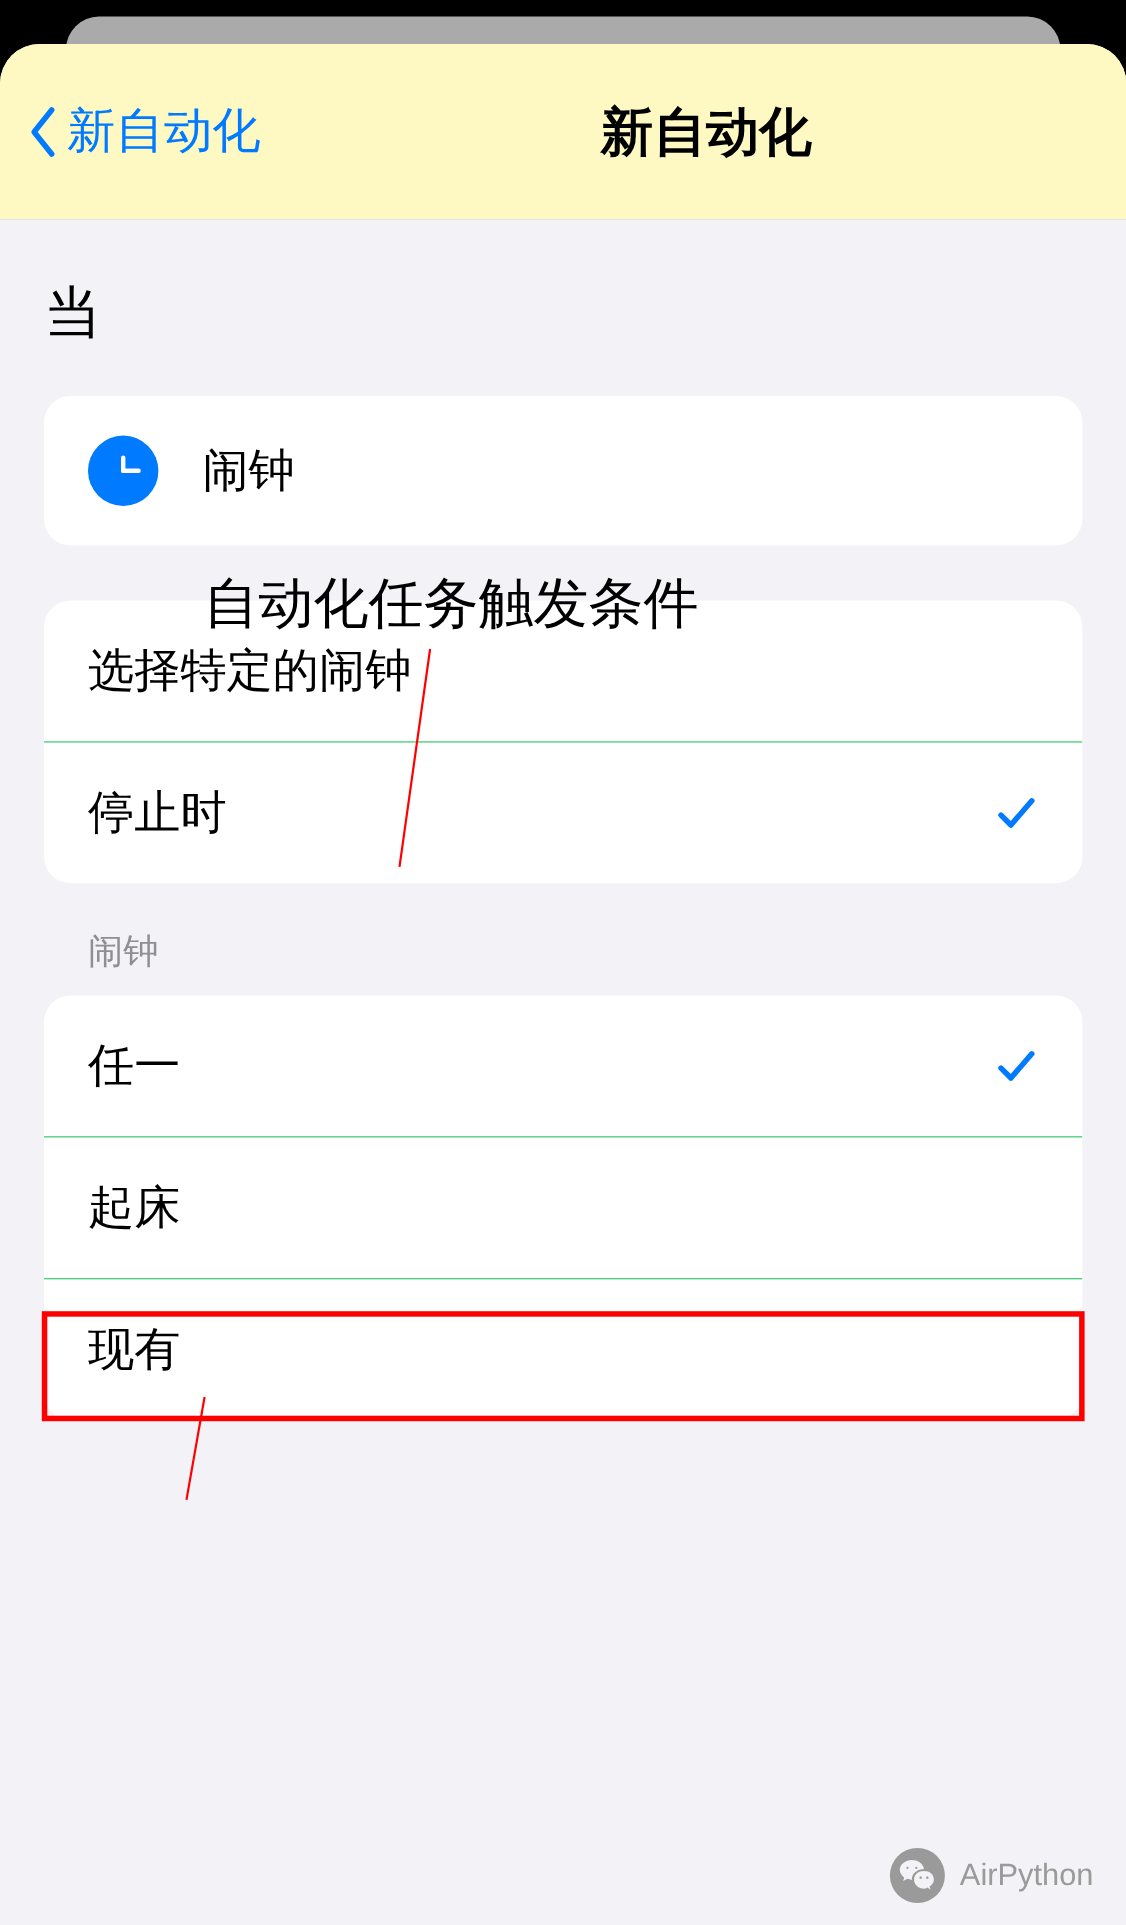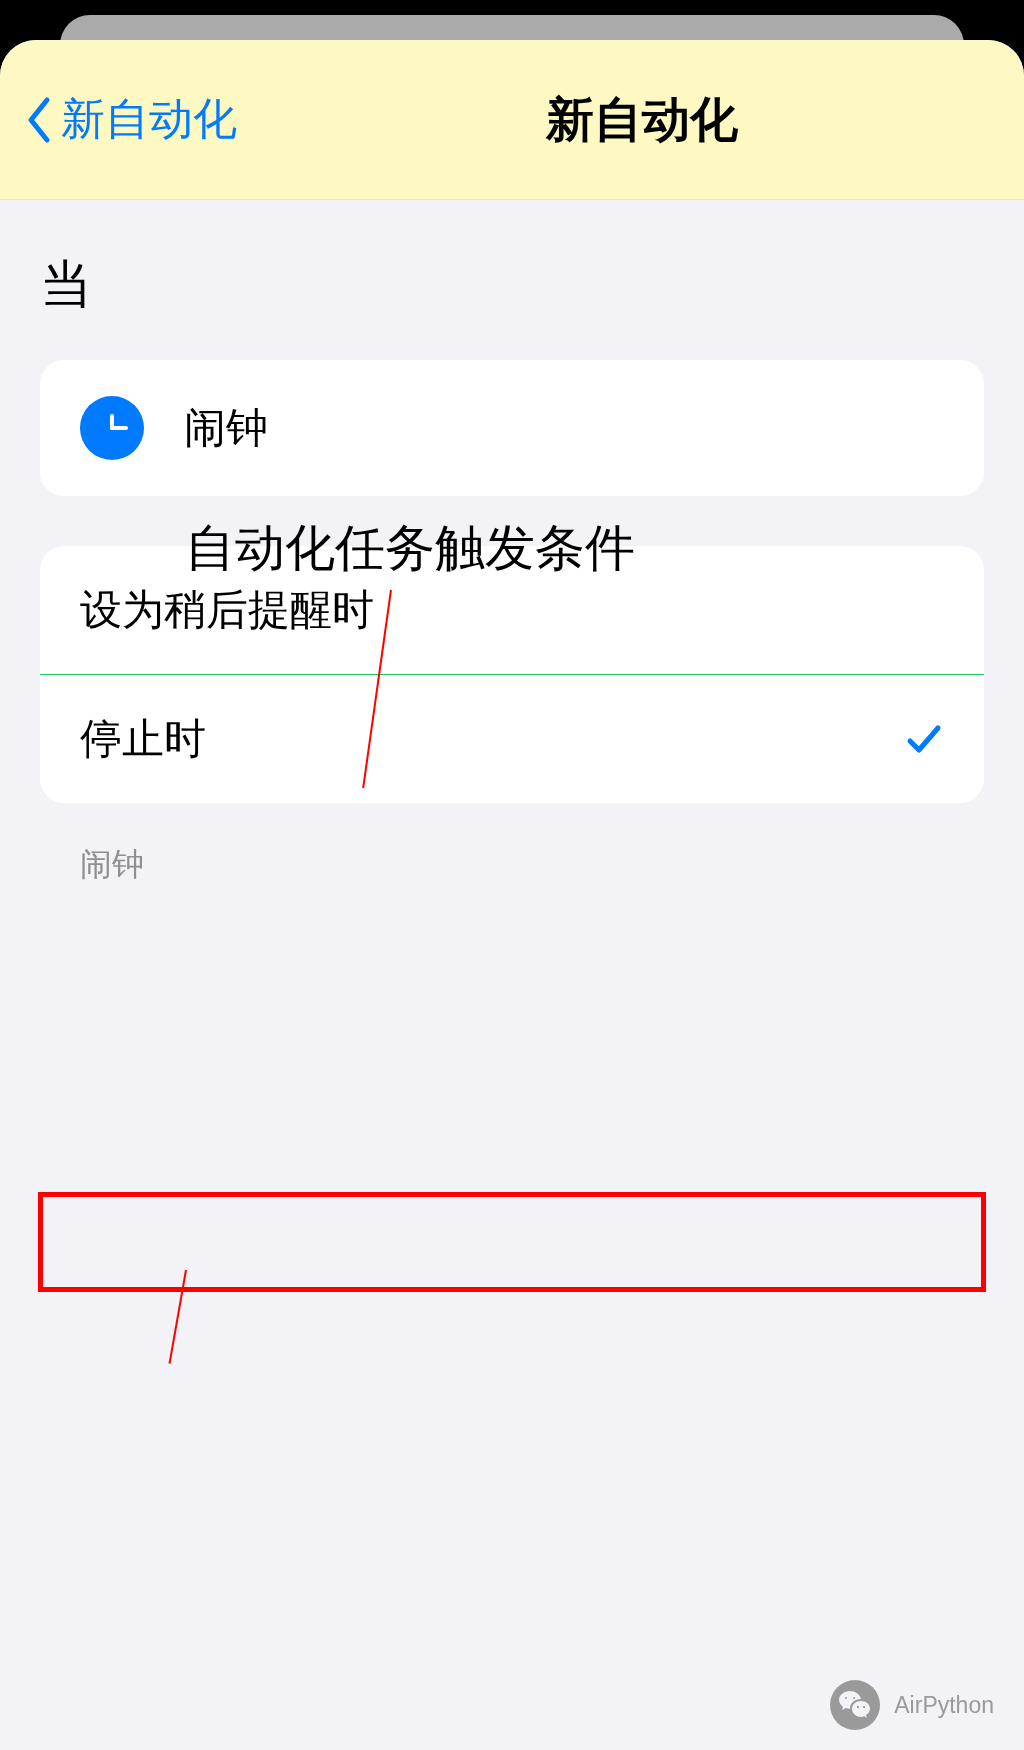--- a/index.html
+++ b/index.html
@@ -270,7 +270,7 @@
 
     <div class="card card-2">
       <div class="list-row">
-        <span>设为稍后提醒时</span>
+        <span>选择特定的闹钟</span>
       </div>
       <div class="list-row">
         <span>停止时</span>

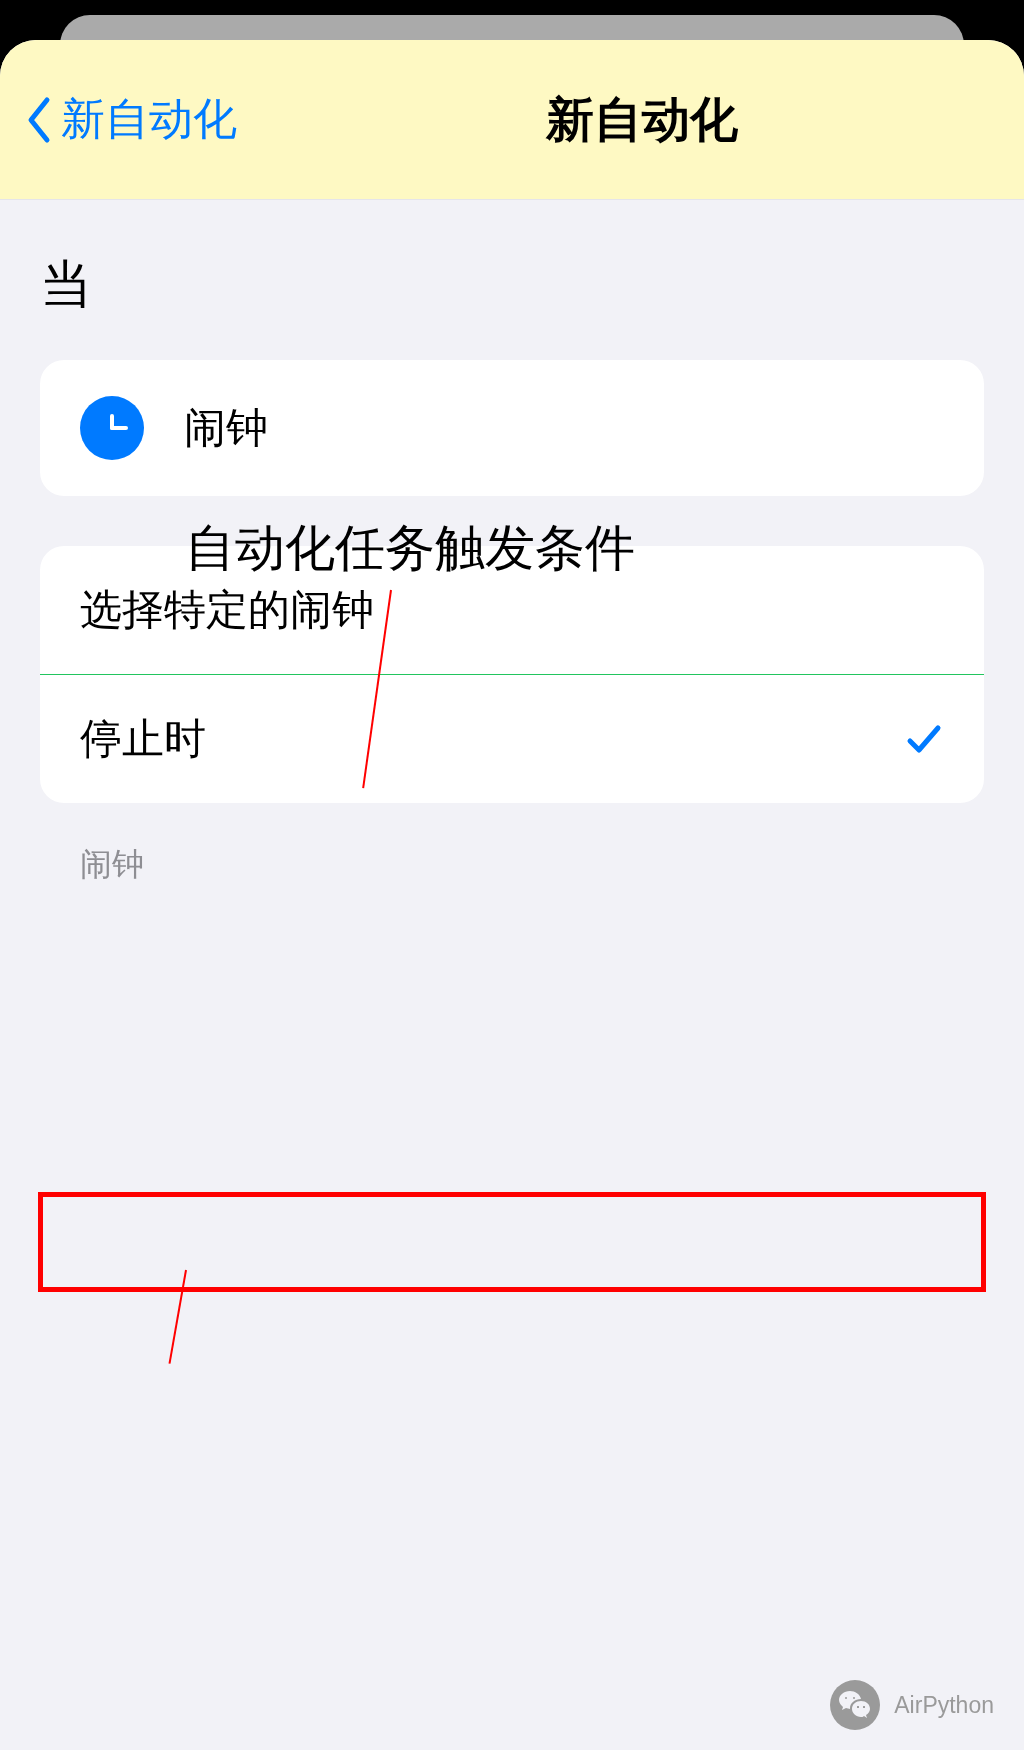--- a/index.html
+++ b/index.html
@@ -282,6 +282,20 @@
 
     <div class="section-label">闹钟</div>
 
+    <div class="card">
+      <div class="list-row">
+        <span>任一</span>
+        <svg class="checkmark" viewBox="0 0 40 40">
+          <polyline points="6,22 15,31 34,9"></polyline>
+        </svg>
+      </div>
+      <div class="list-row">
+        <span>起床</span>
+      </div>
+      <div class="list-row">
+        <span>现有</span>
+      </div>
+    </div>
 
   </div>
 

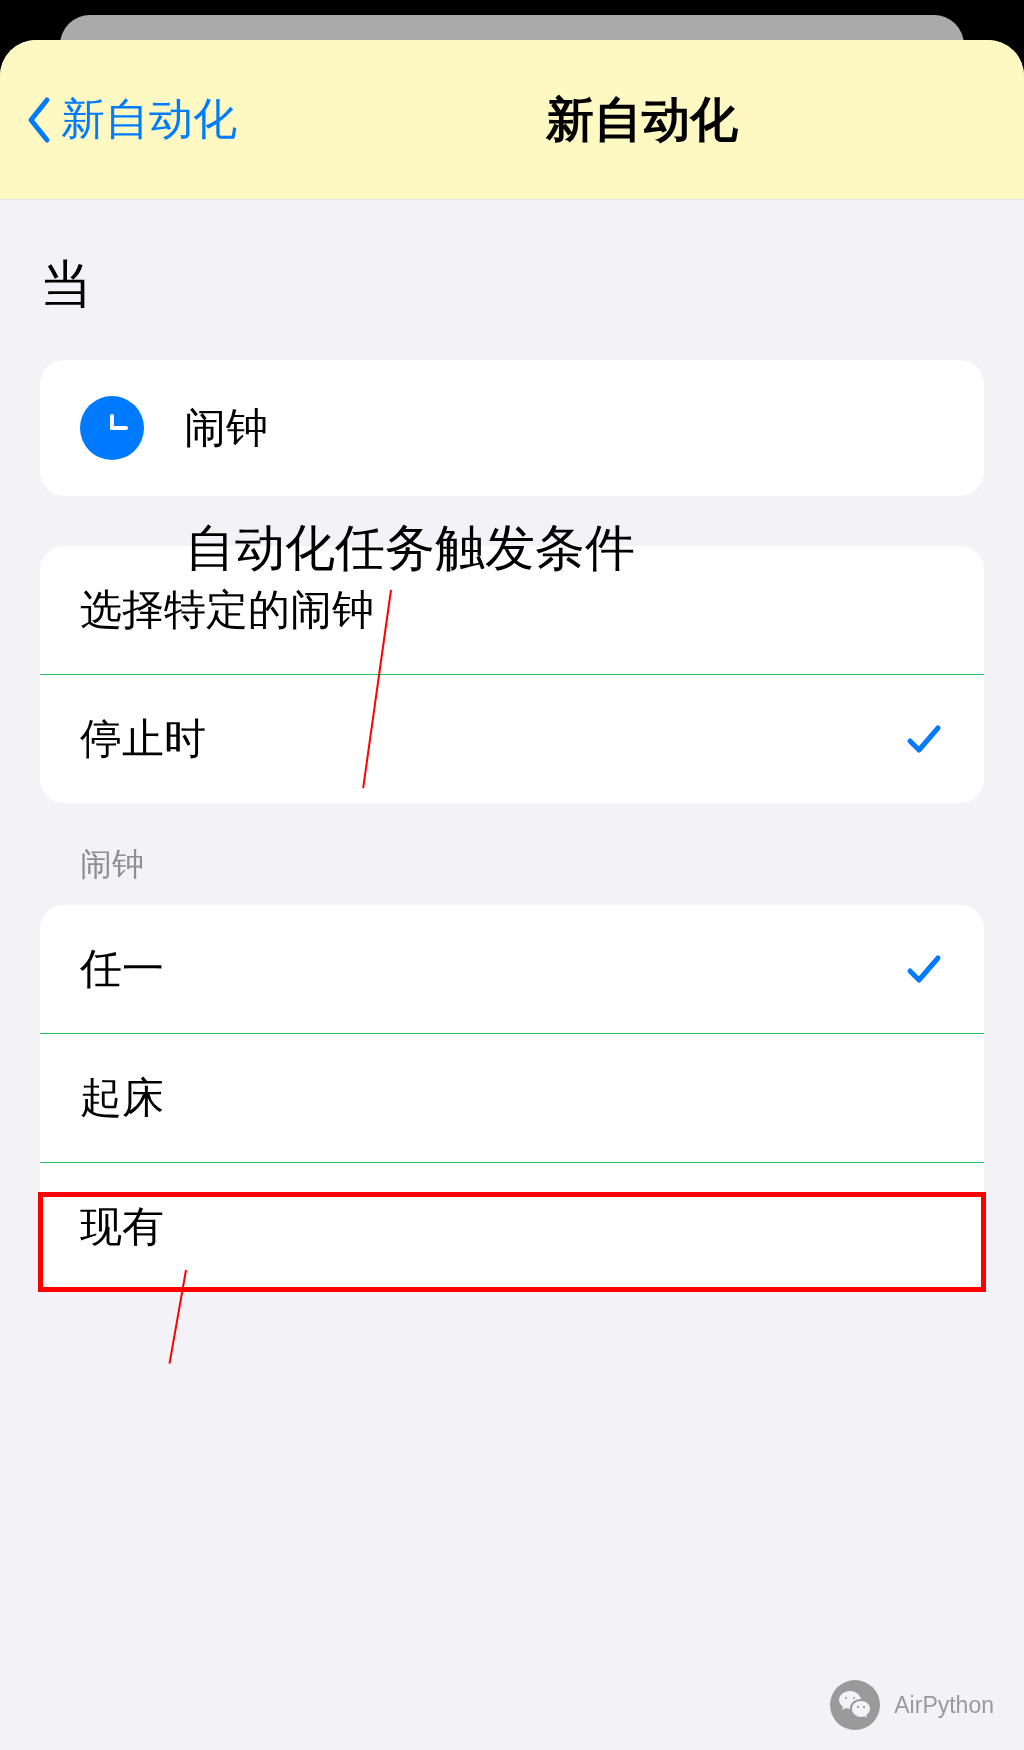--- a/index.html
+++ b/index.html
@@ -217,7 +217,7 @@
       display: flex;
       align-items: center;
       gap: 14px;
-      font-size: 23px;
+      font-size: 28px;
       color: #9a9a9a;
       z-index: 20;
     }

